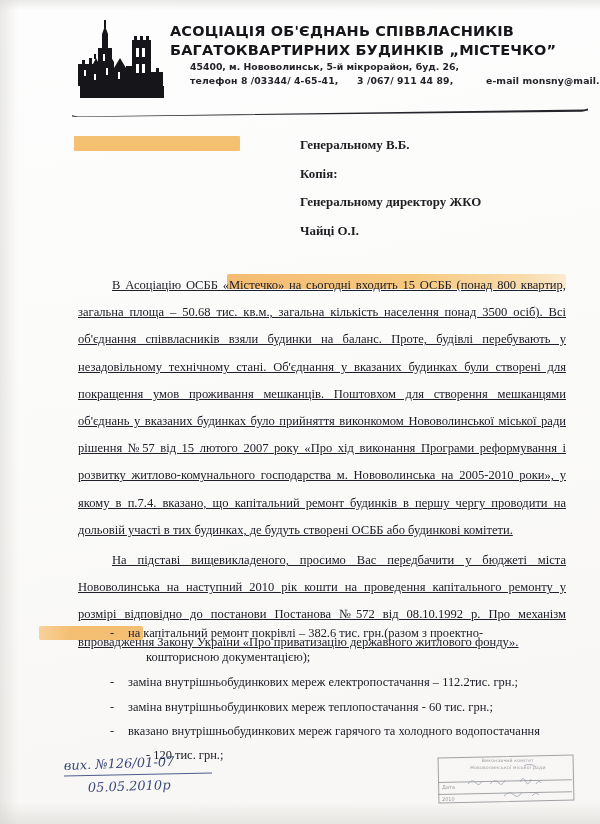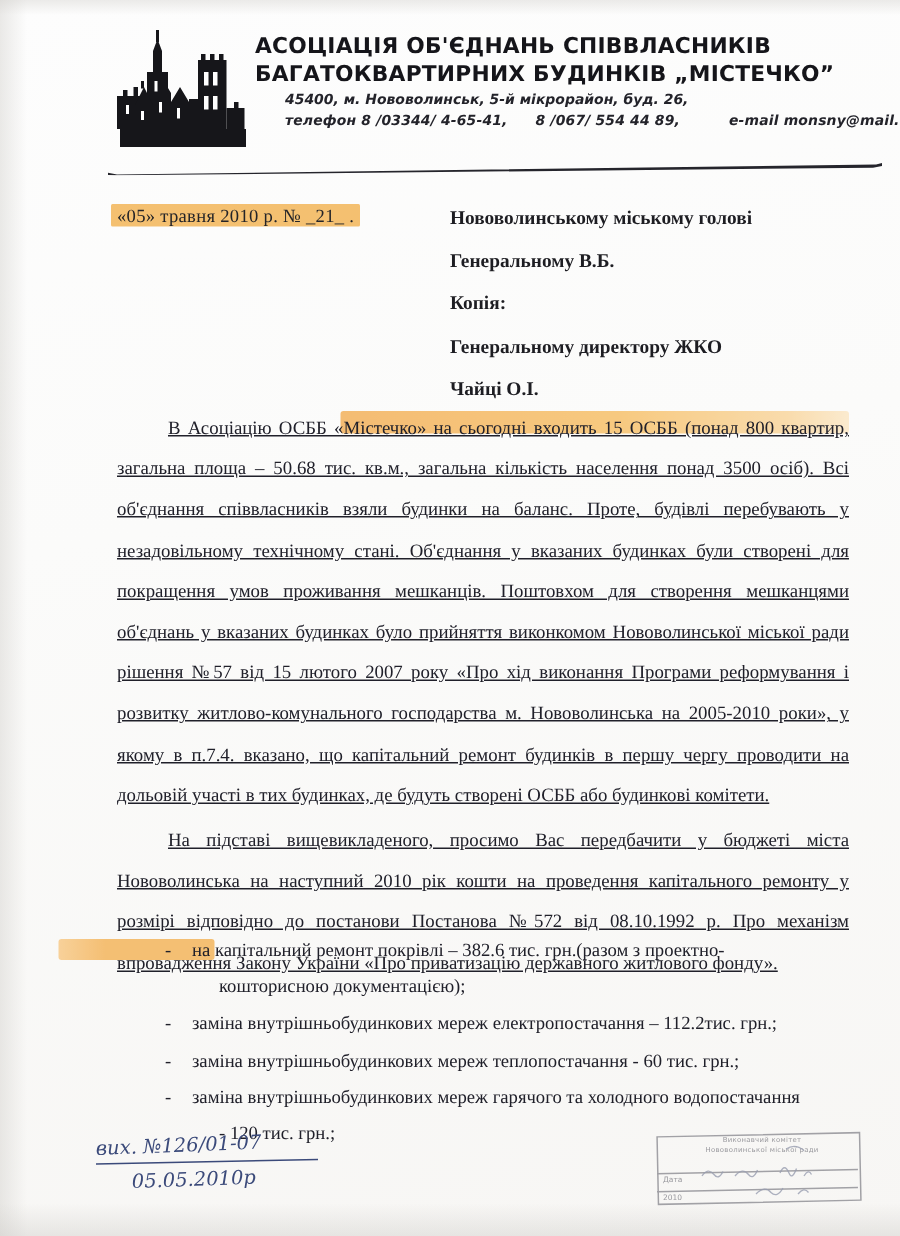--- a/index.html
+++ b/index.html
@@ -34,7 +34,6 @@
   .org-line.l2{font-size:14.5px;}
   .addr-line{
     font-family:"DejaVu Sans", sans-serif;
-    font-style:italic;
     font-weight:bold;
     font-size:9.3px;
     color:#23232a;

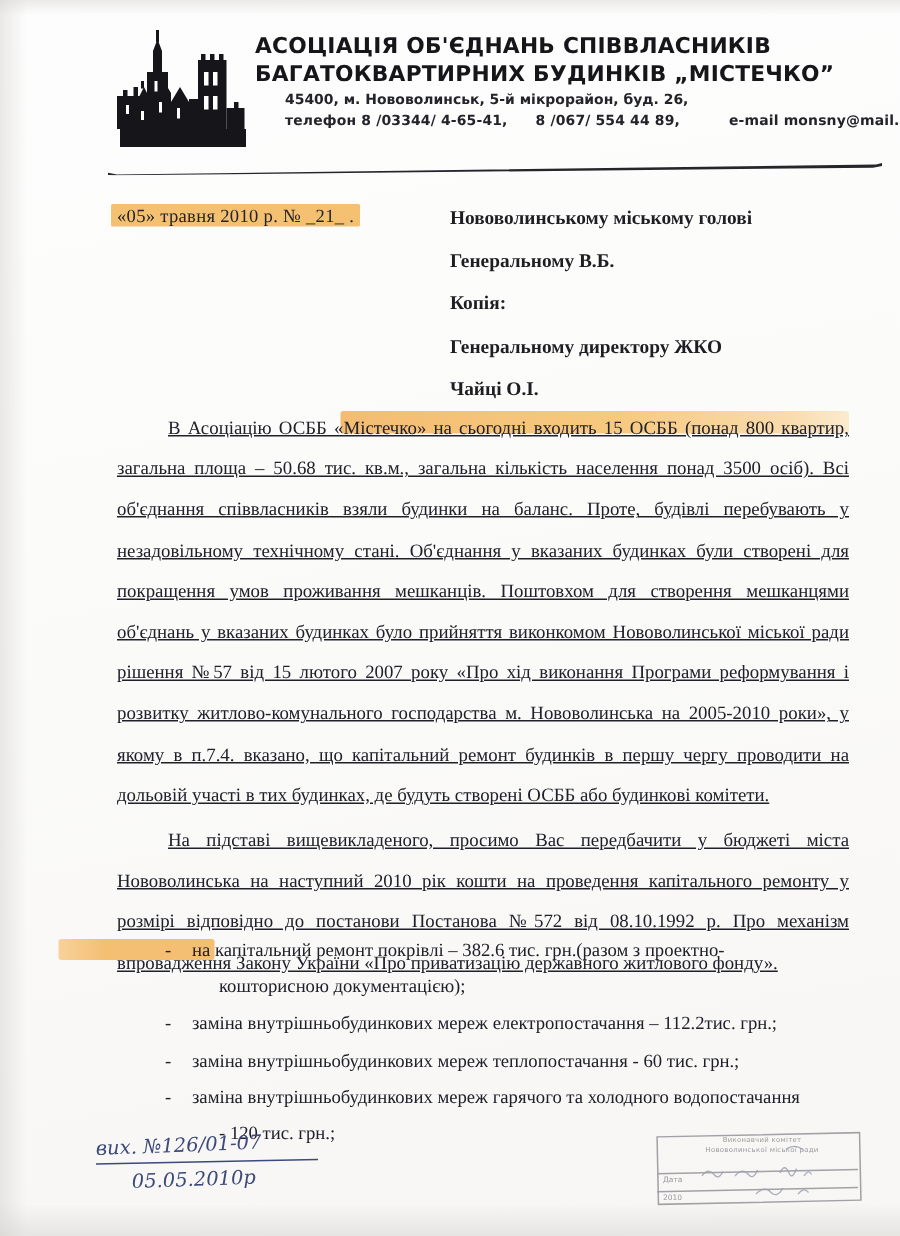--- a/index.html
+++ b/index.html
@@ -231,7 +231,7 @@
         <span class="addr-seg">телефон</span>
         <span class="addr-seg">8 /03344/ 4-65-41,</span>
         <span class="addr-gap"></span>
-        <span class="addr-seg">8 /067/ 554 44 89,</span>
+        <span class="addr-seg">3 /067/ 911 44 89,</span>
         <span class="addr-gap wide"></span>
         <span class="addr-seg">e-mail</span>
         <span class="addr-seg">monsny@mail.ru</span>

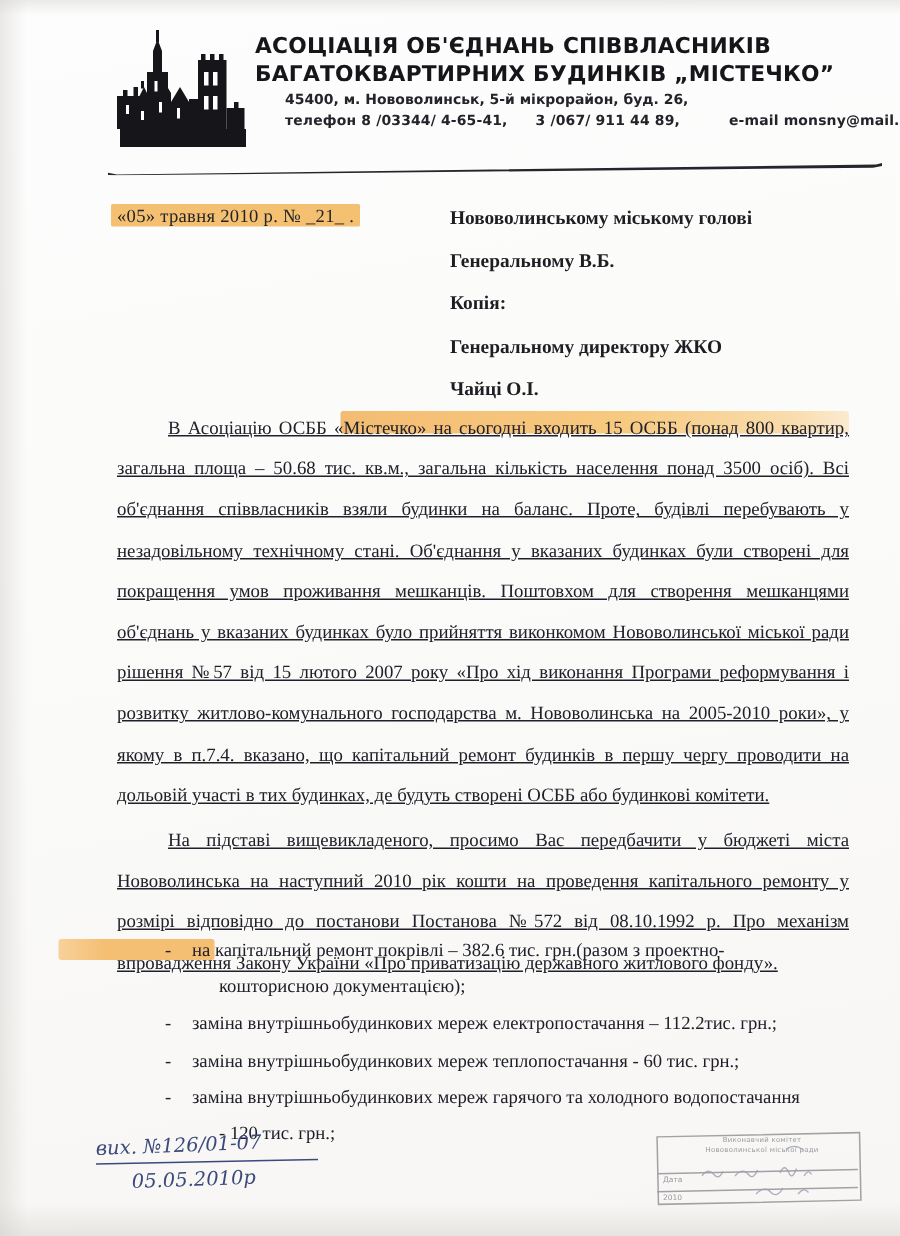--- a/index.html
+++ b/index.html
@@ -246,7 +246,6 @@
   </div>
 
   <div id="date-hl"></div>
-  <div id="date-line">«05» травня 2010 р.  № _21_  .</div>
 
   <div id="addressee">
     <div class="addr-row bold">Нововолинському міському голові</div>

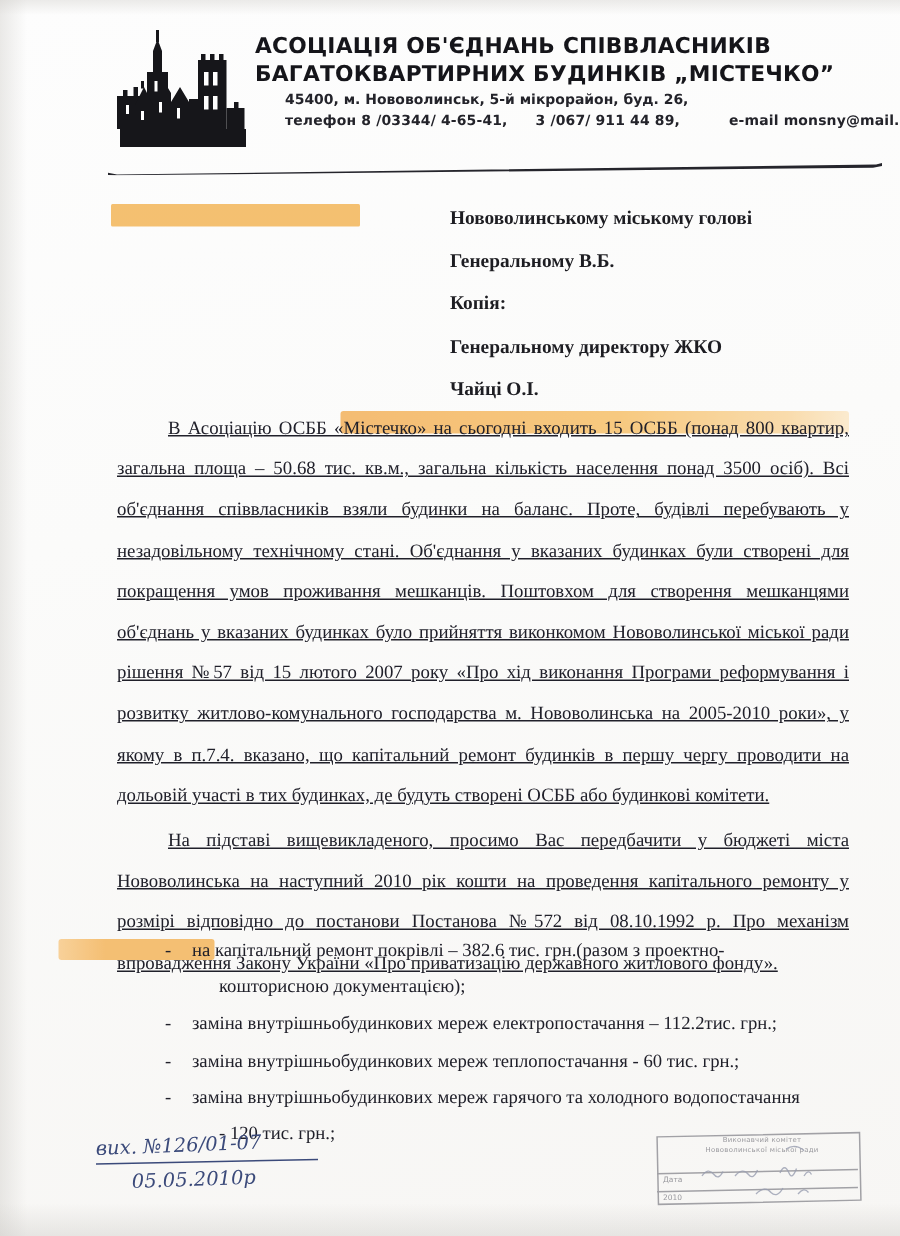--- a/index.html
+++ b/index.html
@@ -248,7 +248,6 @@
   <div id="date-hl"></div>
 
   <div id="addressee">
-    <div class="addr-row bold">Нововолинському міському голові</div>
     <div class="addr-row bold">Генеральному В.Б.</div>
     <div class="addr-row bold">Копія:</div>
     <div class="addr-row bold">Генеральному директору ЖКО</div>

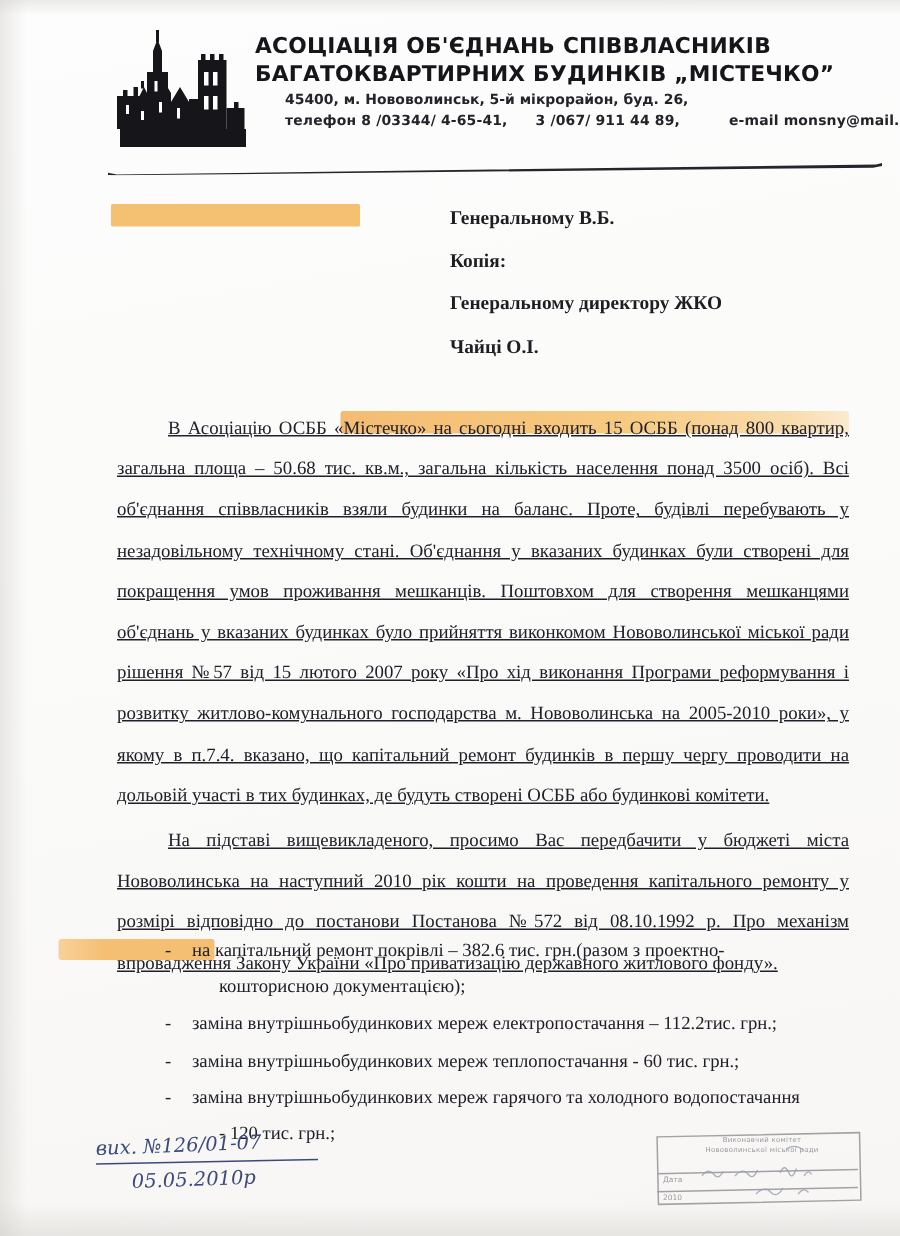--- a/index.html
+++ b/index.html
@@ -282,7 +282,7 @@
 
     <div class="bullet-row" style="margin-top:1px;">
       <span class="dash">-</span>
-      <span class="b-spread">заміна внутрішньобудинкових мереж гарячого та холодного водопостачання</span>
+      <span class="b-spread">вказано внутрішньобудинкових мереж гарячого та холодного водопостачання</span>
       <span class="bullet-cont">- 120 тис. грн.;</span>
     </div>
 

